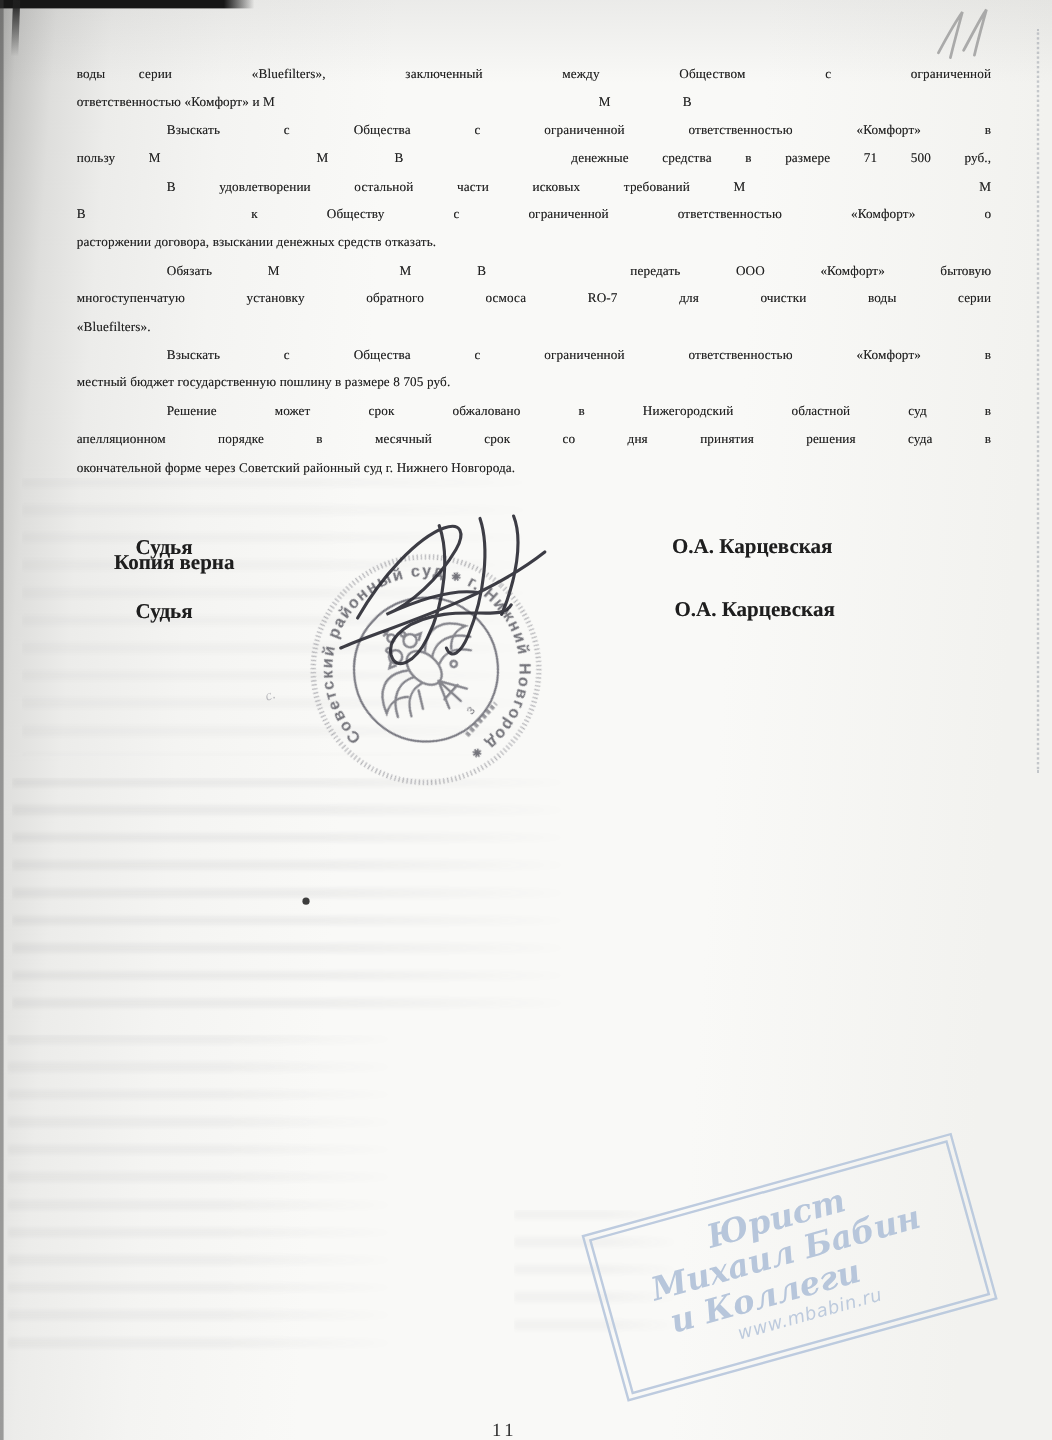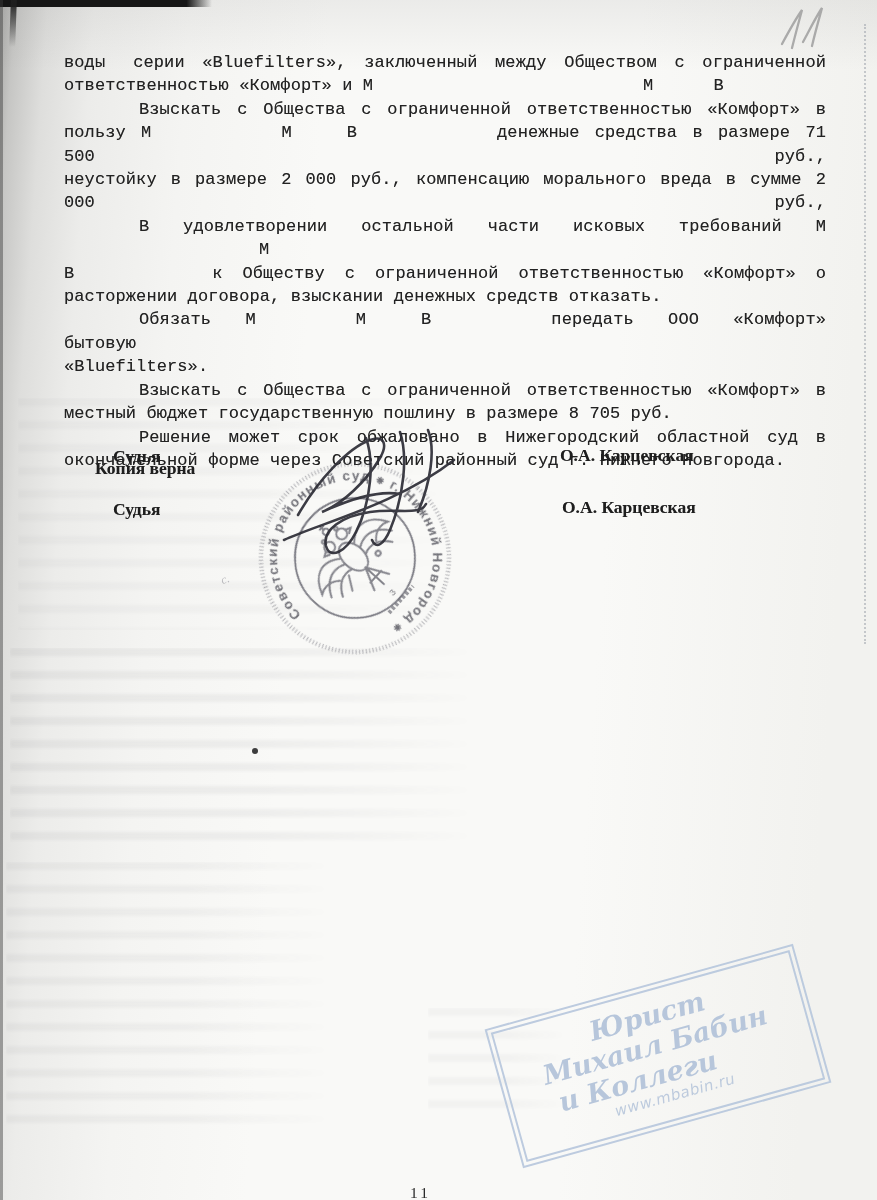--- a/index.html
+++ b/index.html
@@ -32,11 +32,10 @@
   
   #body-text{position:absolute;left:64px;top:51px;width:762px;}
   .tl{
-    font-size:17px;line-height:23.4px;color:#222;
+    font-size:11px;line-height:23.4px;color:#222;
     text-align:justify;text-align-last:left;-moz-text-align-last:left;
     letter-spacing:.1px;text-shadow:0 0 .5px rgba(25,25,25,.45);
     white-space:normal;
-    font-family:Liberation Mono, monospace;
   }
   .tl.jf{text-align-last:justify;-moz-text-align-last:justify;}
   .tl.ind{text-indent:75px;}

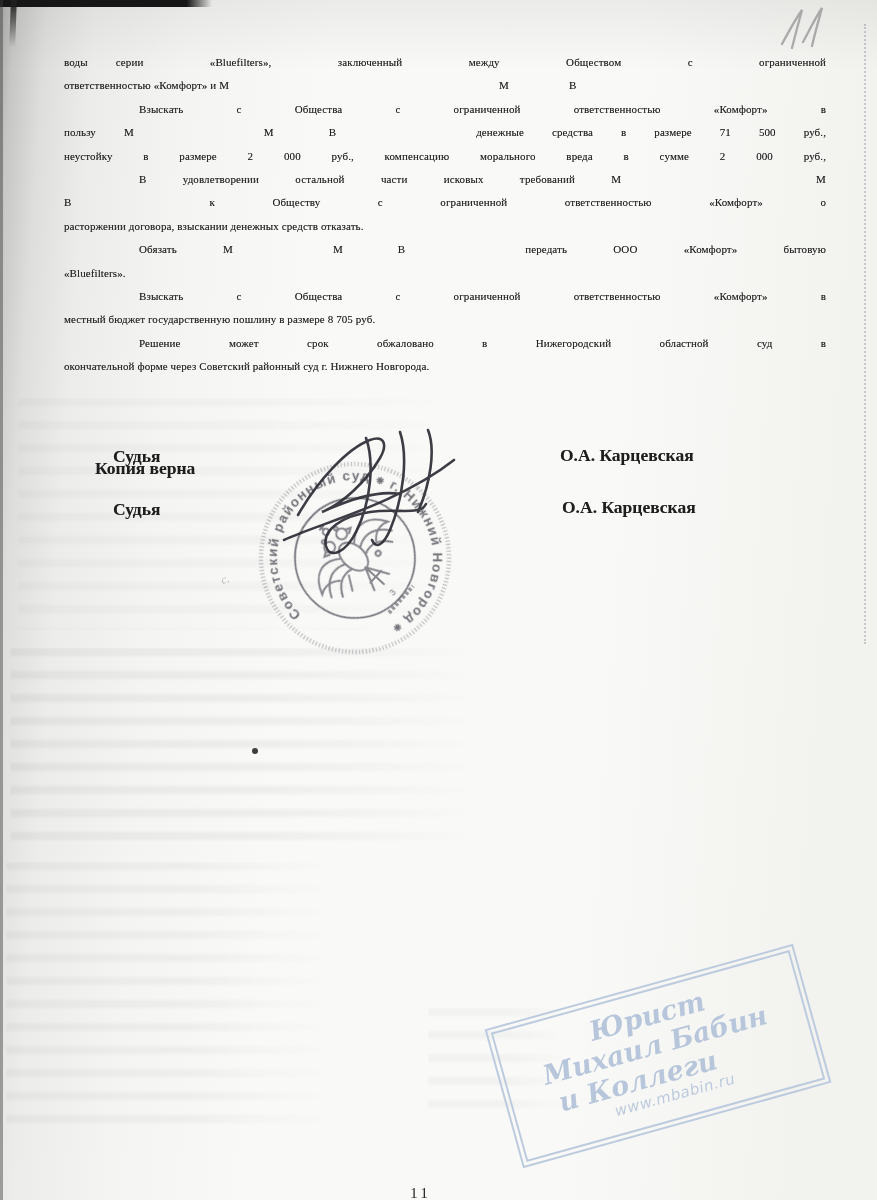--- a/index.html
+++ b/index.html
@@ -101,7 +101,6 @@
       <div class="tl">ответственностью «Комфорт» и М<span class="gap" style="width: 270px;"></span>М<span class="gap" style="width: 60px;"></span>В</div>
       <div class="tl jf ind">Взыскать с Общества с ограниченной ответственностью «Комфорт» в</div>
       <div class="tl jf">пользу М<span class="gap" style="width: 130px;"></span>М<span class="gap" style="width: 55px;"></span>В<span class="gap" style="width: 140px;"></span>денежные средства в размере 71 500 руб.,</div>
-      <div class="tl jf">неустойку в размере 2 000 руб., компенсацию морального вреда в сумме 2 000 руб.,</div>
       <div class="tl jf ind">В удовлетворении остальной части исковых требований М<span class="gap" style="width: 195px;"></span>М</div>
       <div class="tl jf">В<span class="gap" style="width: 138px;"></span>к Обществу с ограниченной ответственностью «Комфорт» о</div>
       <div class="tl">расторжении договора, взыскании денежных средств отказать.</div>

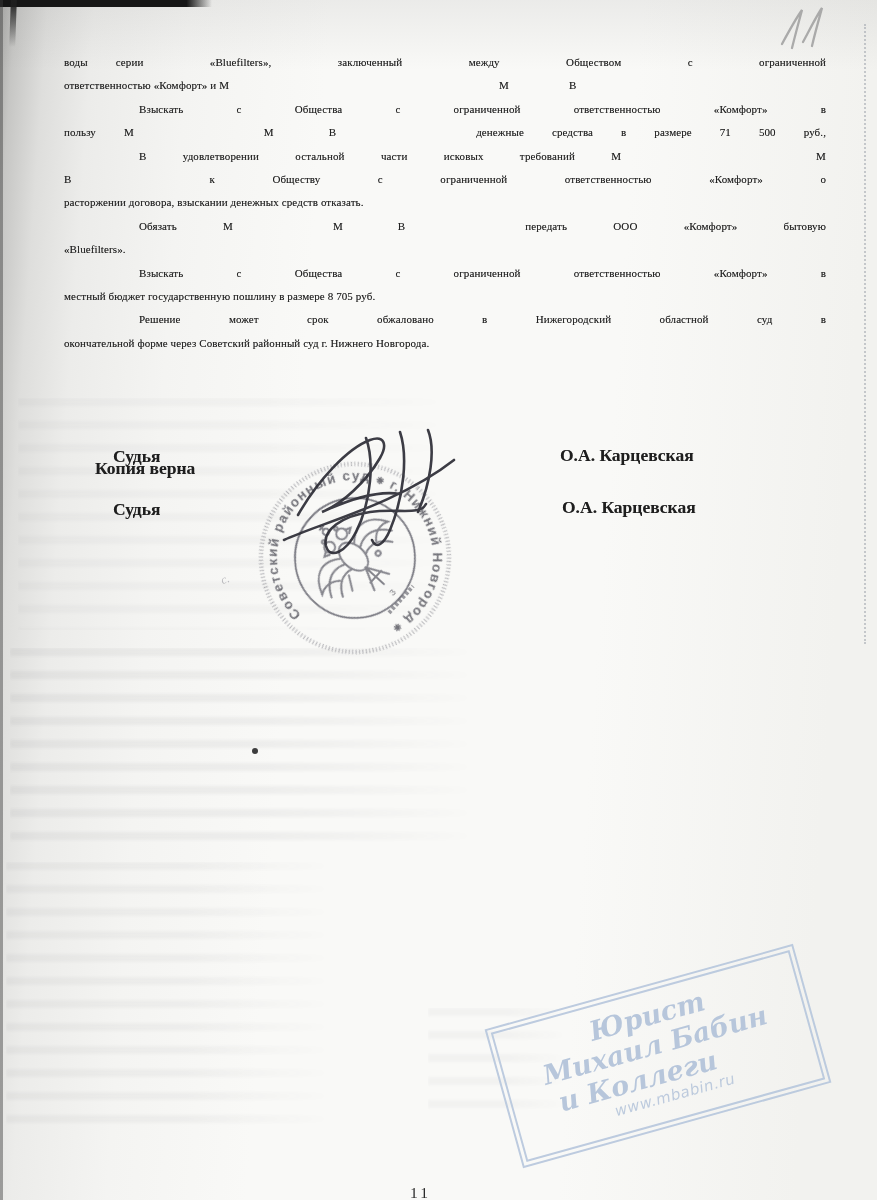--- a/index.html
+++ b/index.html
@@ -105,6 +105,7 @@
       <div class="tl jf">В<span class="gap" style="width: 138px;"></span>к Обществу с ограниченной ответственностью «Комфорт» о</div>
       <div class="tl">расторжении договора, взыскании денежных средств отказать.</div>
       <div class="tl jf ind">Обязать М<span class="gap" style="width: 100px;"></span>М<span class="gap" style="width: 55px;"></span>В<span class="gap" style="width: 120px;"></span>передать ООО «Комфорт» бытовую</div>
+      <div class="tl jf">многоступенчатую установку обратного осмоса RO-7 для очистки воды серии</div>
       <div class="tl">«Bluefilters».</div>
       <div class="tl jf ind">Взыскать с Общества с ограниченной ответственностью «Комфорт» в</div>
       <div class="tl">местный бюджет государственную пошлину в размере 8 705 руб.</div>

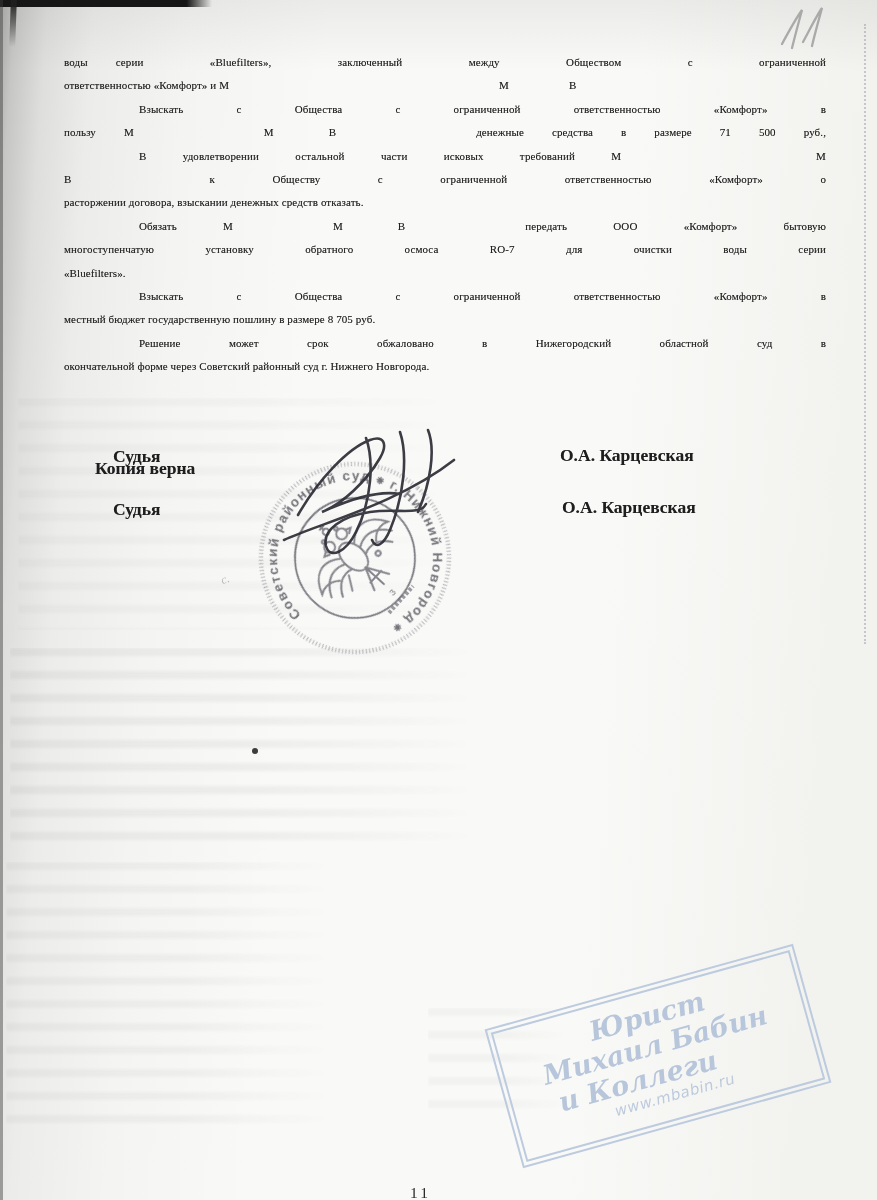--- a/index.html
+++ b/index.html
@@ -110,6 +110,7 @@
       <div class="tl jf ind">Взыскать с Общества с ограниченной ответственностью «Комфорт» в</div>
       <div class="tl">местный бюджет государственную пошлину в размере 8 705 руб.</div>
       <div class="tl jf ind">Решение может срок обжаловано в Нижегородский областной суд в</div>
+      <div class="tl jf">апелляционном порядке в месячный срок со дня принятия решения суда в</div>
       <div class="tl">окончательной форме через Советский районный суд г. Нижнего Новгорода.</div>
     </div>
 

